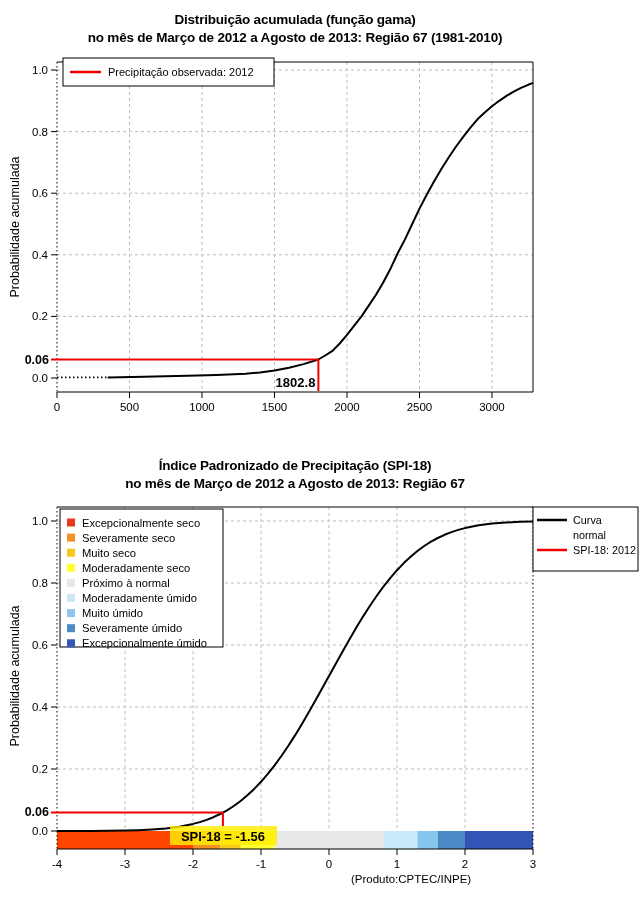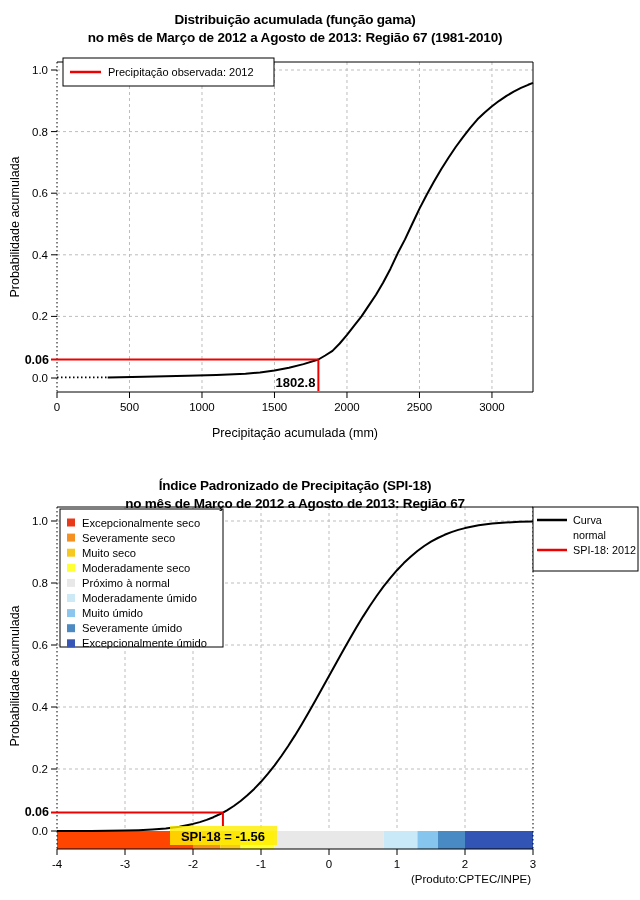--- a/index.html
+++ b/index.html
@@ -163,7 +163,6 @@
     <div>Distribuição acumulada (função gama)</div>
     <div>no mês de Março de 2012 a Agosto de 2013: Região 67 (1981-2010)</div>
   </div>
-  <div class="axis-label-x" style="top:426px;">Precipitação acumulada (mm)</div>
   <div class="axis-label-y" style="left:15px;top:227px;">Probabilidade acumulada</div>
 
   <div class="title-block" style="top:477px;">

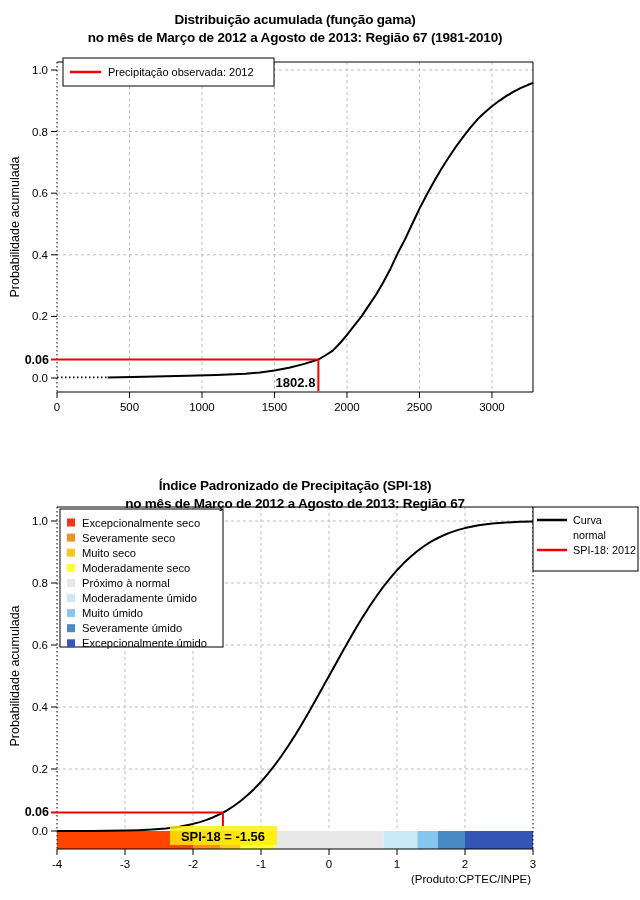--- a/index.html
+++ b/index.html
@@ -165,7 +165,7 @@
   </div>
   <div class="axis-label-y" style="left:15px;top:227px;">Probabilidade acumulada</div>
 
-  <div class="title-block" style="top:477px;">
+  <div class="title-block" style="top:457px;">
     <div>Índice Padronizado de Precipitação (SPI-18)</div>
     <div>no mês de Março de 2012 a Agosto de 2013: Região 67</div>
   </div>

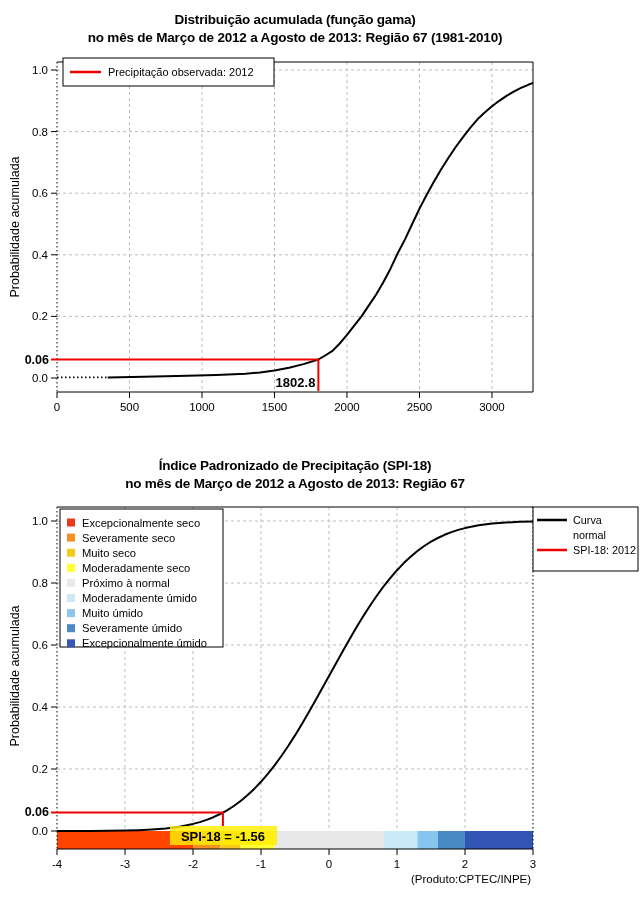--- a/index.html
+++ b/index.html
@@ -13,7 +13,7 @@
   .axis-label-x{position:absolute;left:0;width:590px;text-align:center;font-size:12.5px;}
   .axis-label-y{position:absolute;transform:translate(-50%,-50%) rotate(-90deg);
                 white-space:nowrap;font-size:12.5px;}
-  .footer-note{position:absolute;font-size:11.5px;text-align:center;}
+  .footer-note{position:absolute;font-size:11.5px;text-align:left;}
   svg text{font-family:"Liberation Sans",sans-serif;fill:#000;}
 </style>
 </head>

